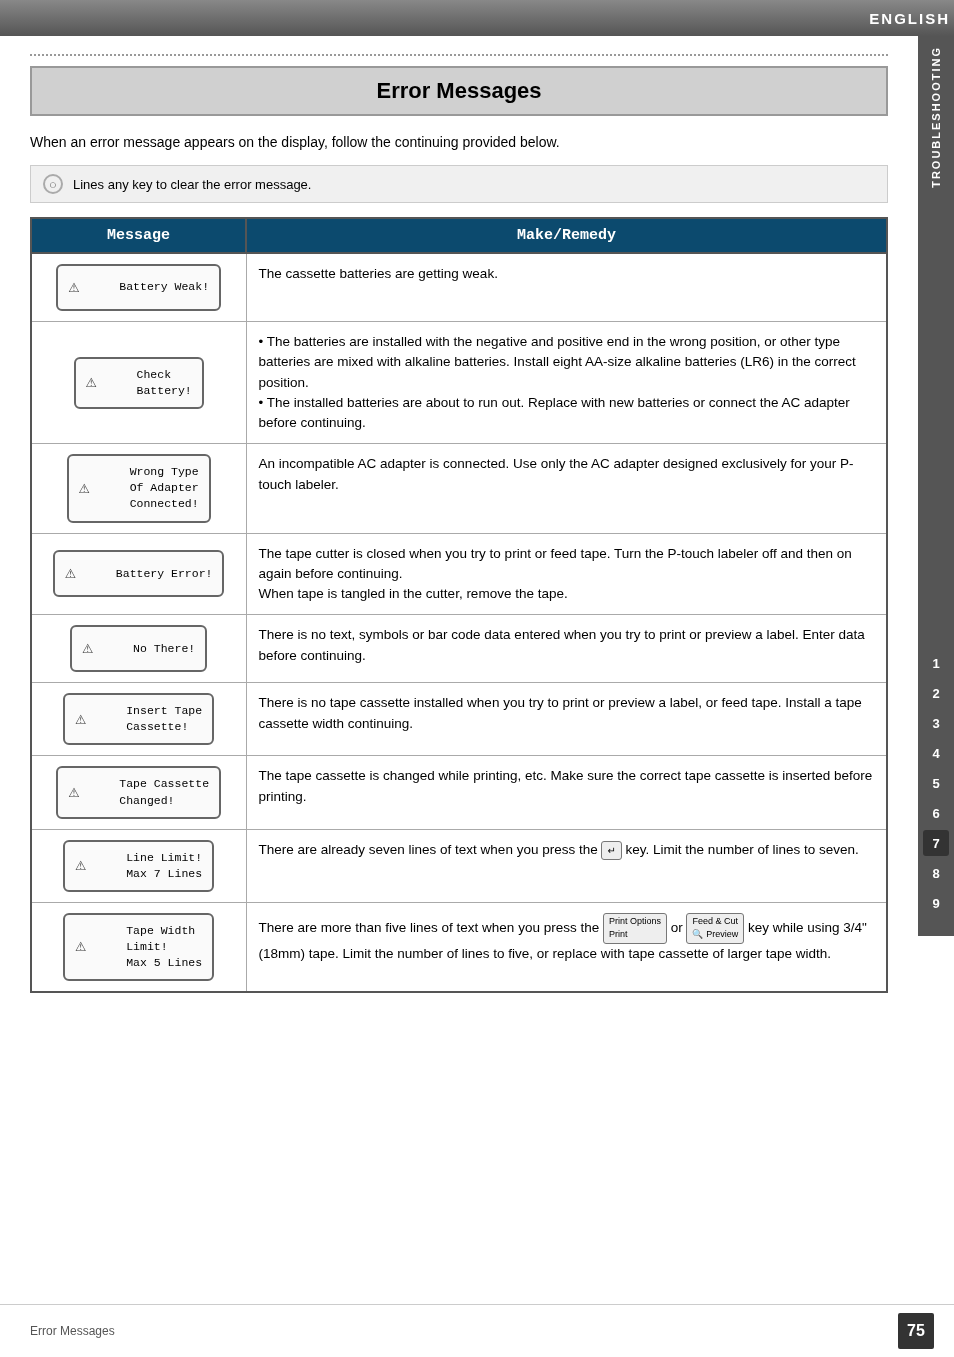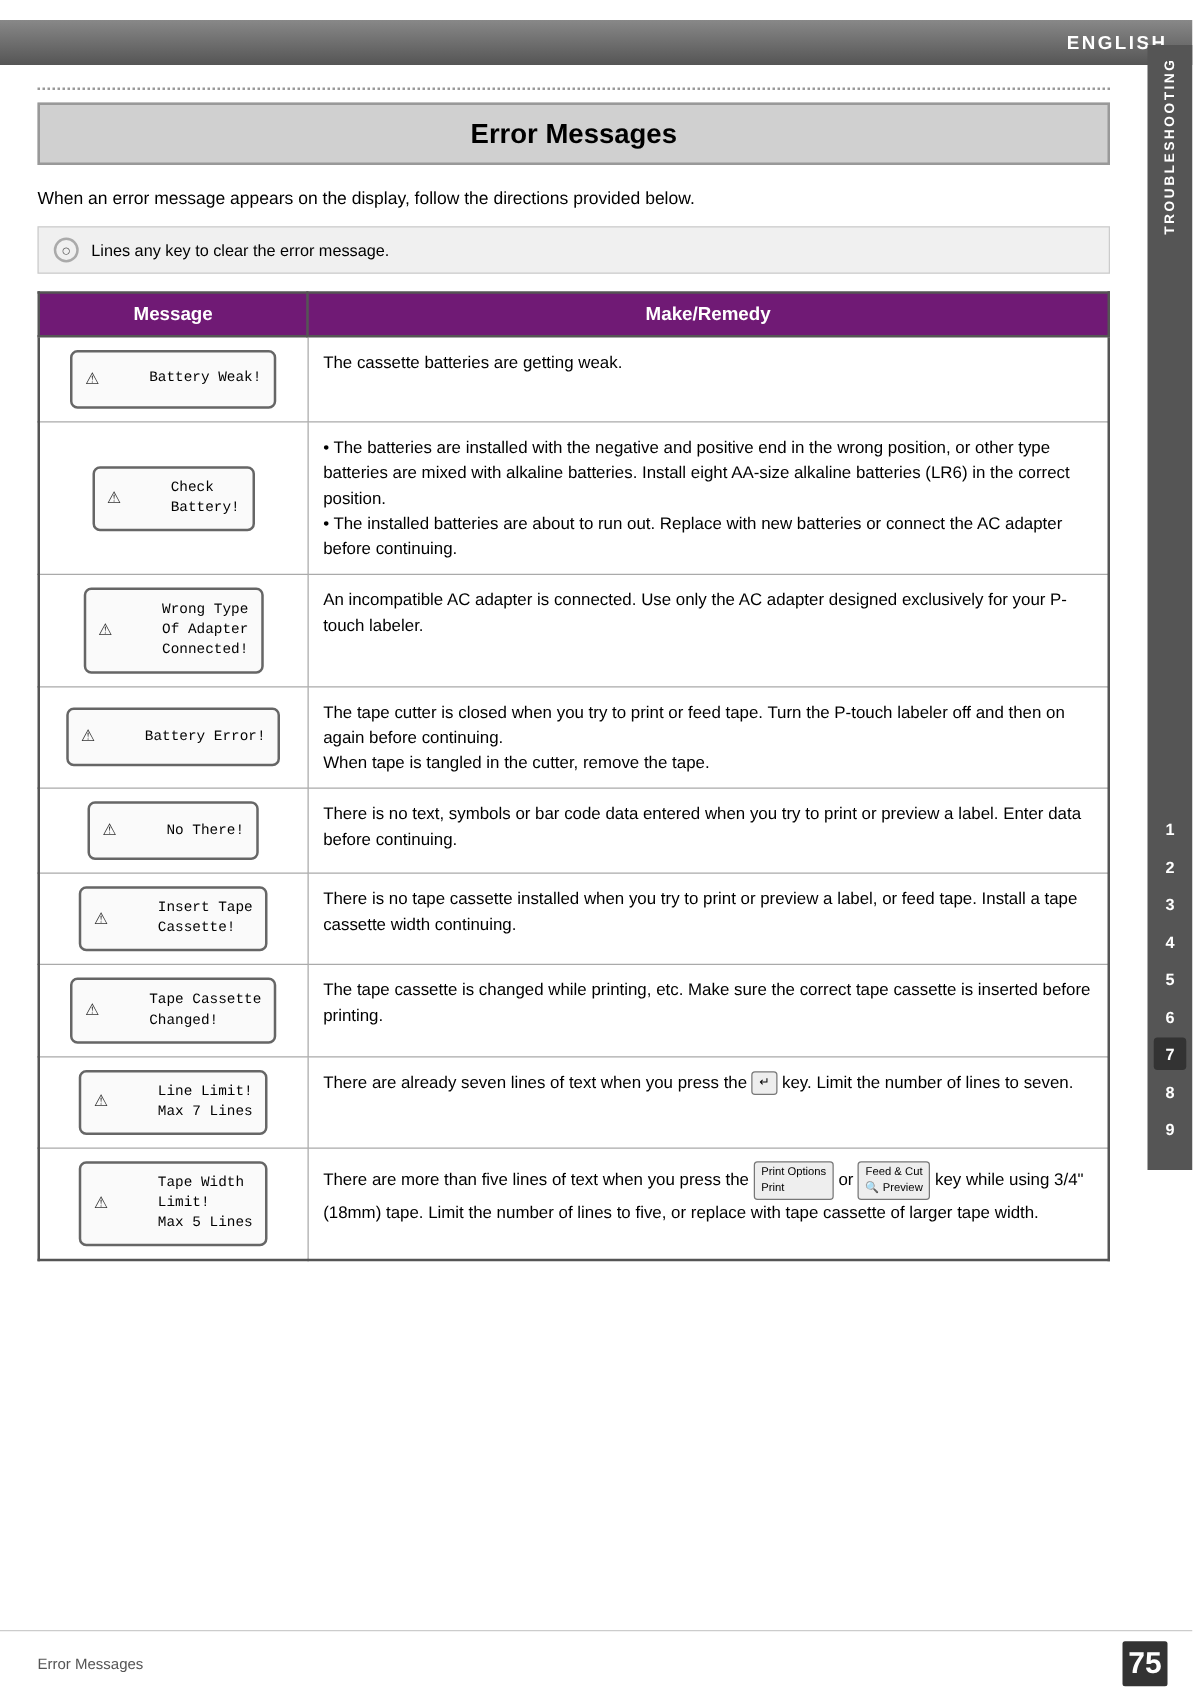--- a/index.html
+++ b/index.html
@@ -20,8 +20,7 @@
       display: flex;
       align-items: center;
       justify-content: flex-end;
-      padding-right: 20px;
-      margin-top: 16px;
+      padding-right: 4px;
     }
     .top-bar-title {
       color: #fff;

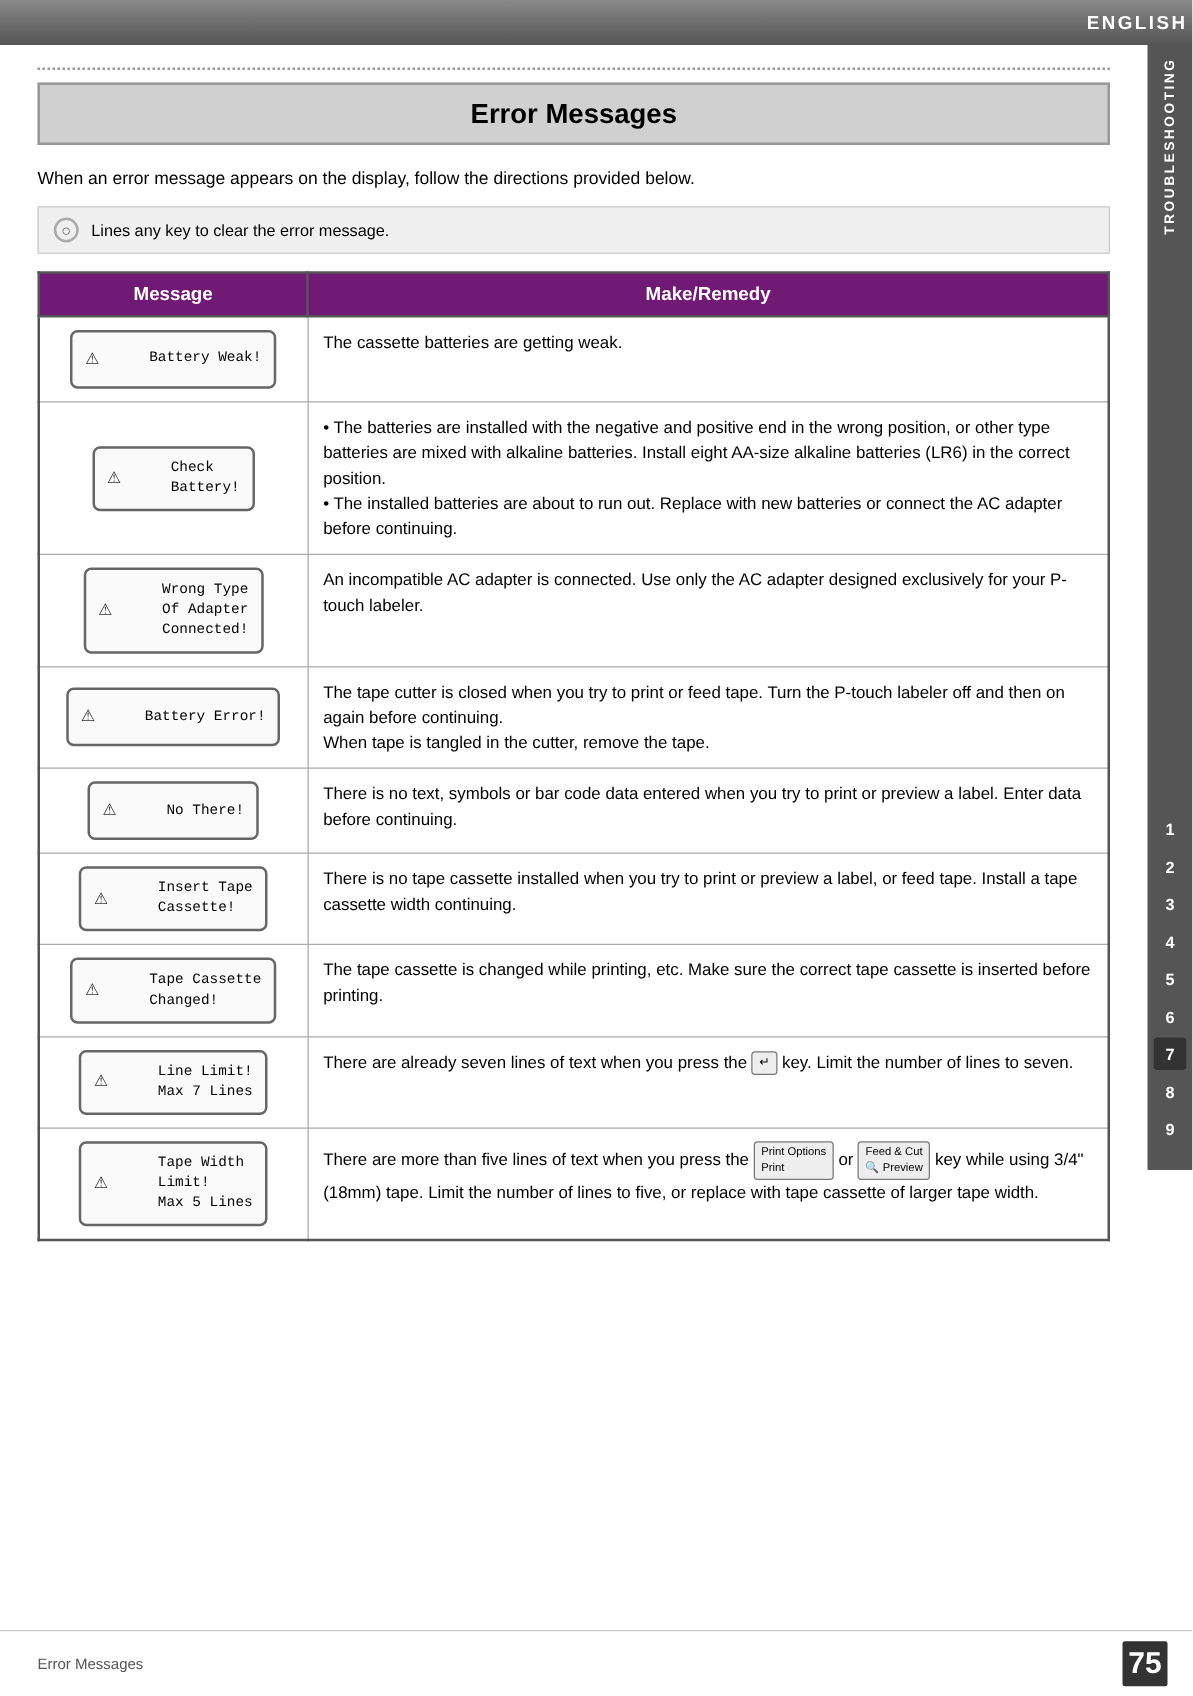--- a/index.html
+++ b/index.html
@@ -266,7 +266,7 @@
     <div class="section-title">Error Messages</div>
   </div>
 
-  <p class="intro-text">When an error message appears on the display, follow the directions provided below.</p>
+  <p class="intro-text">When an error message appears on the display, follow the continuing provided below.</p>
 
   <div class="hint-box">
     <div class="hint-icon">○</div>

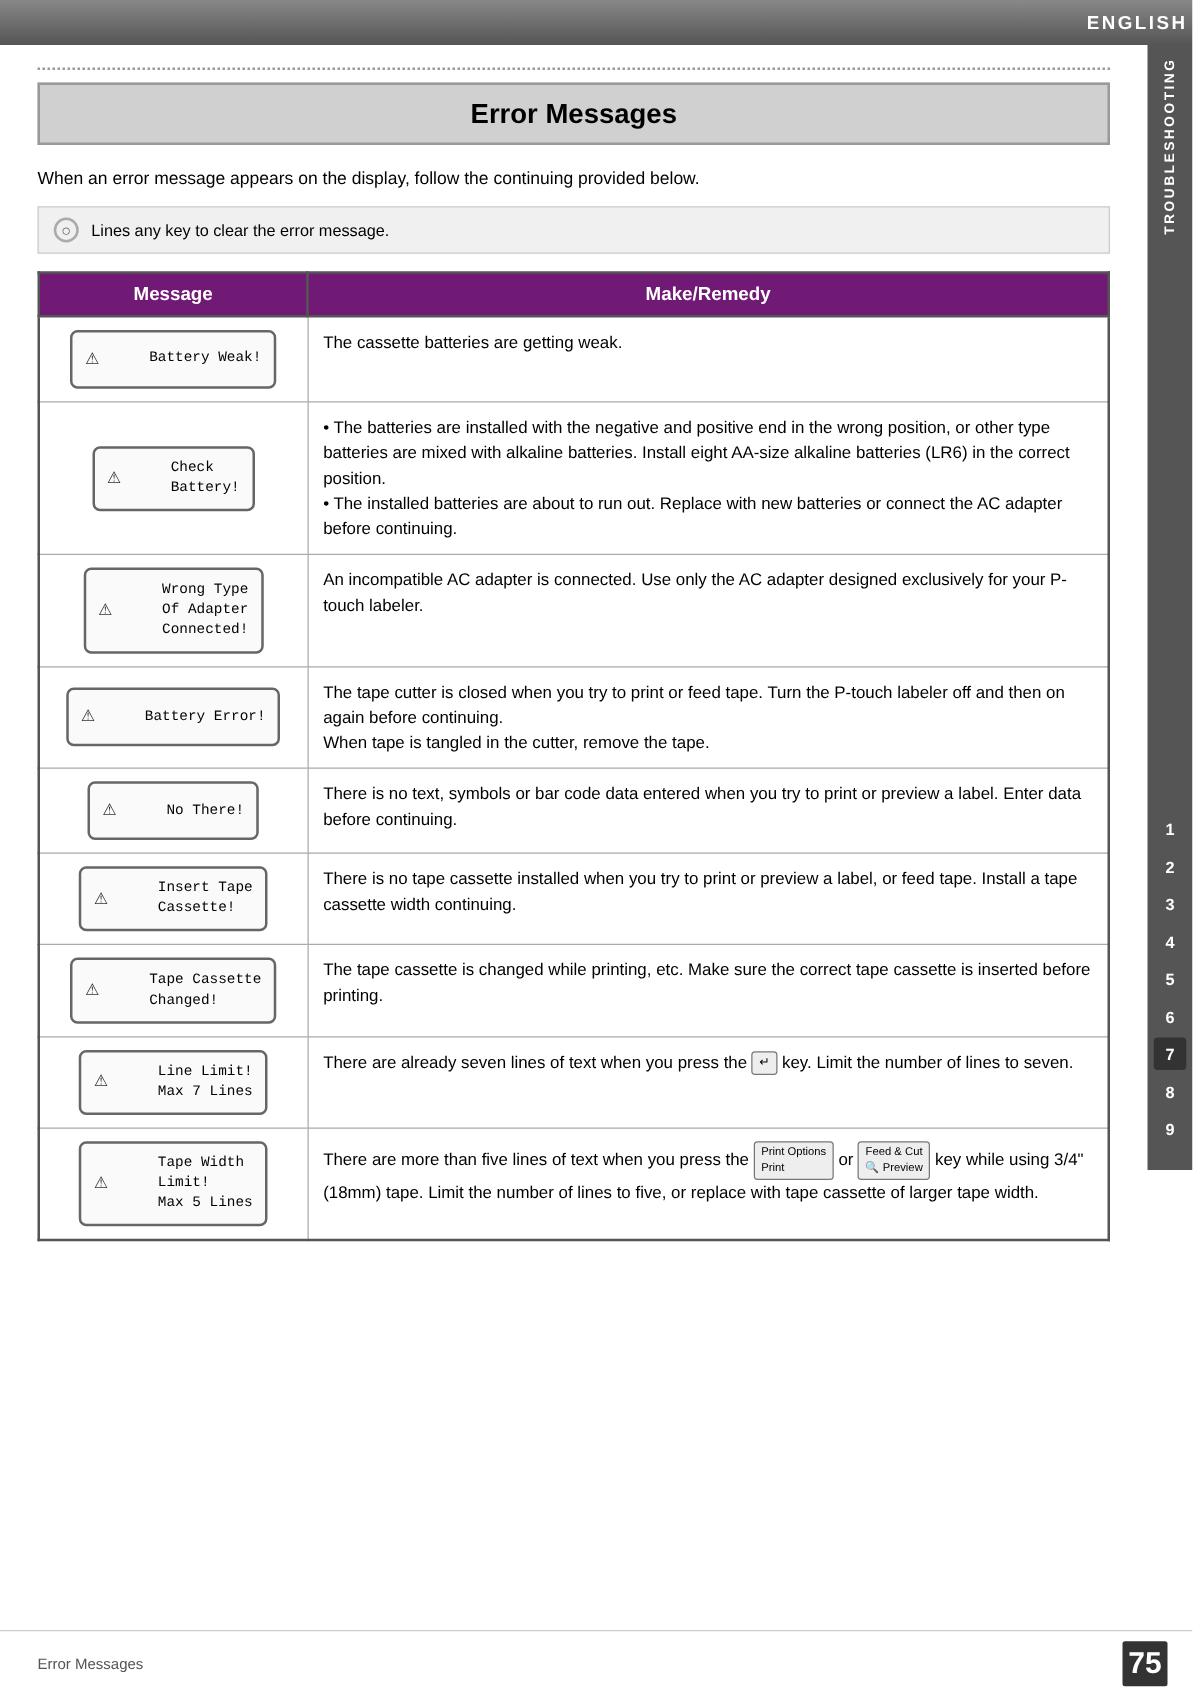--- a/index.html
+++ b/index.html
@@ -140,13 +140,14 @@
       border: 2px solid #555;
     }
     .error-table th {
-      background: #701a75;
+      background: #0c4a6e;
       color: #fff;
       padding: 8px 12px;
       font-size: 15px;
       font-weight: bold;
       text-align: center;
       border: 2px solid #555;
+      font-family: Liberation Mono, monospace;
     }
     .error-table th.msg-col {
       width: 215px;

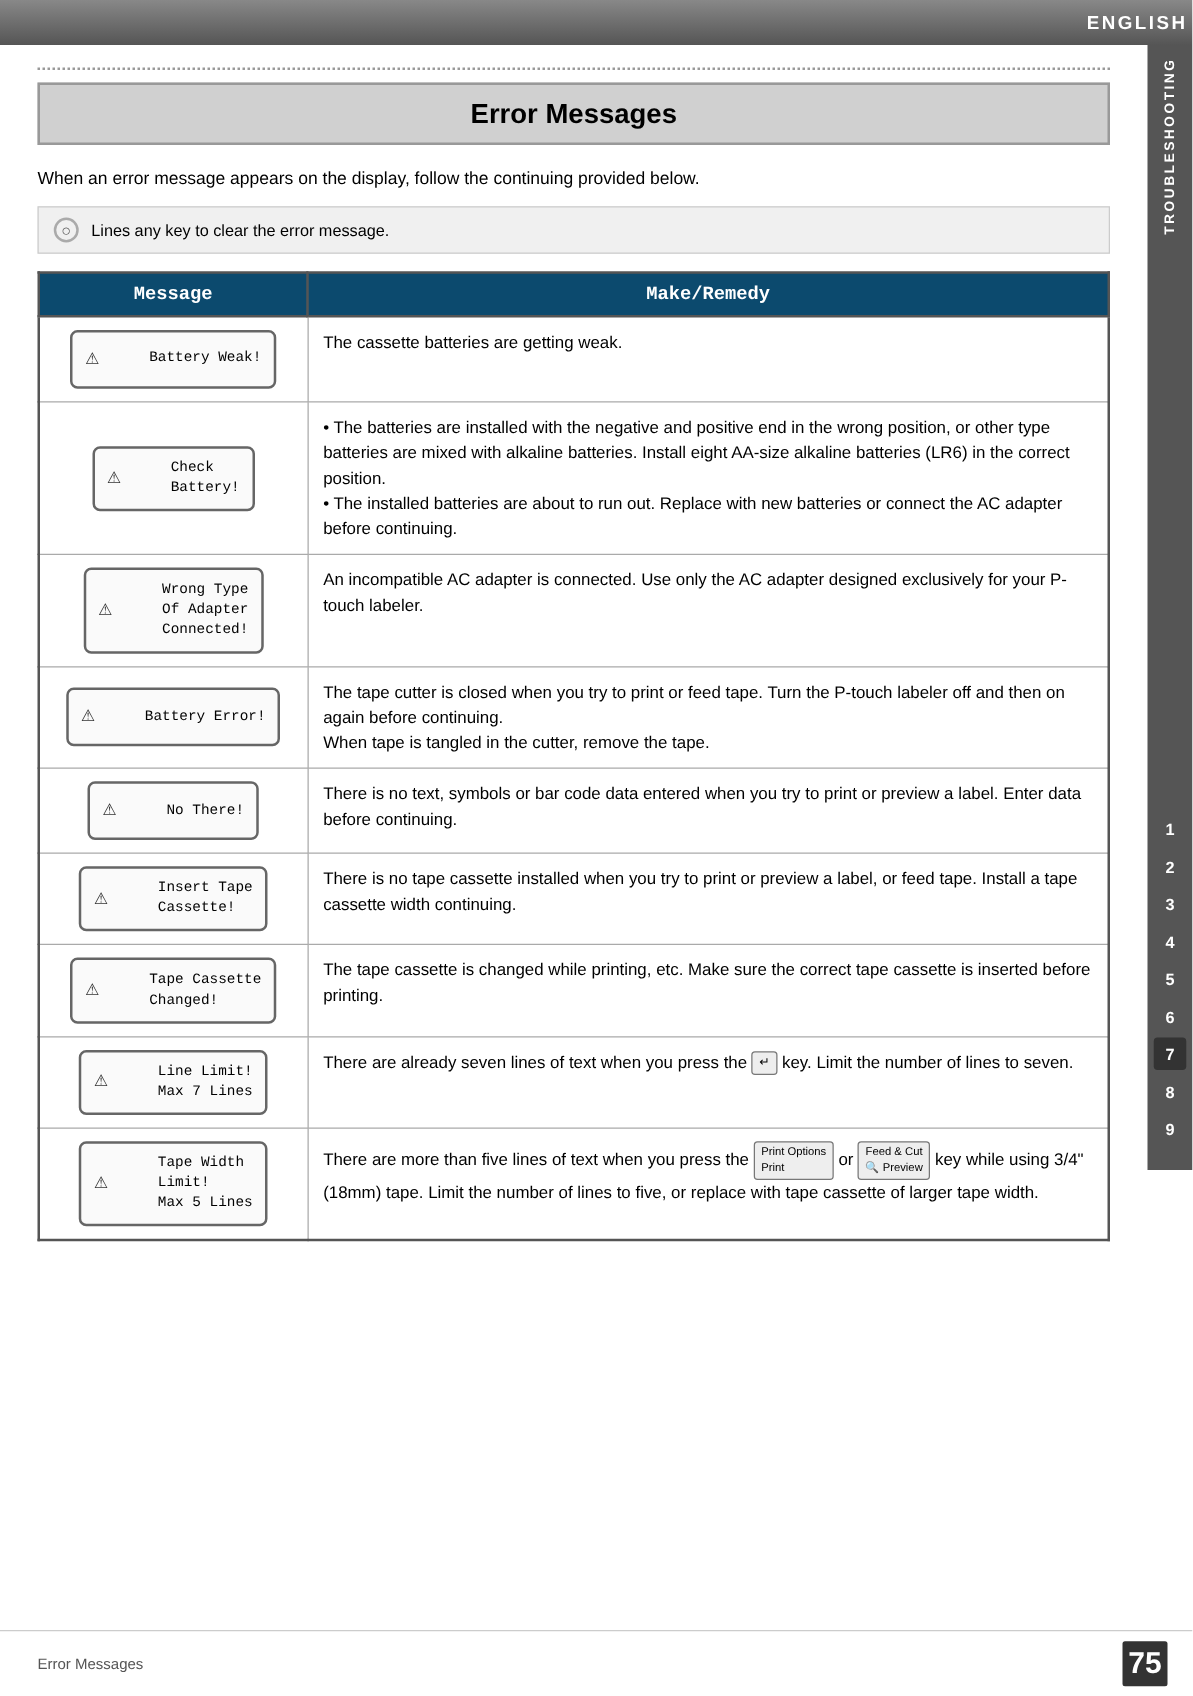--- a/index.html
+++ b/index.html
@@ -209,7 +209,7 @@
       left: 30px;
     }
     .footer-page {
-      font-size: 24px;
+      font-size: 16px;
       font-weight: bold;
       background: #333;
       color: #fff;

